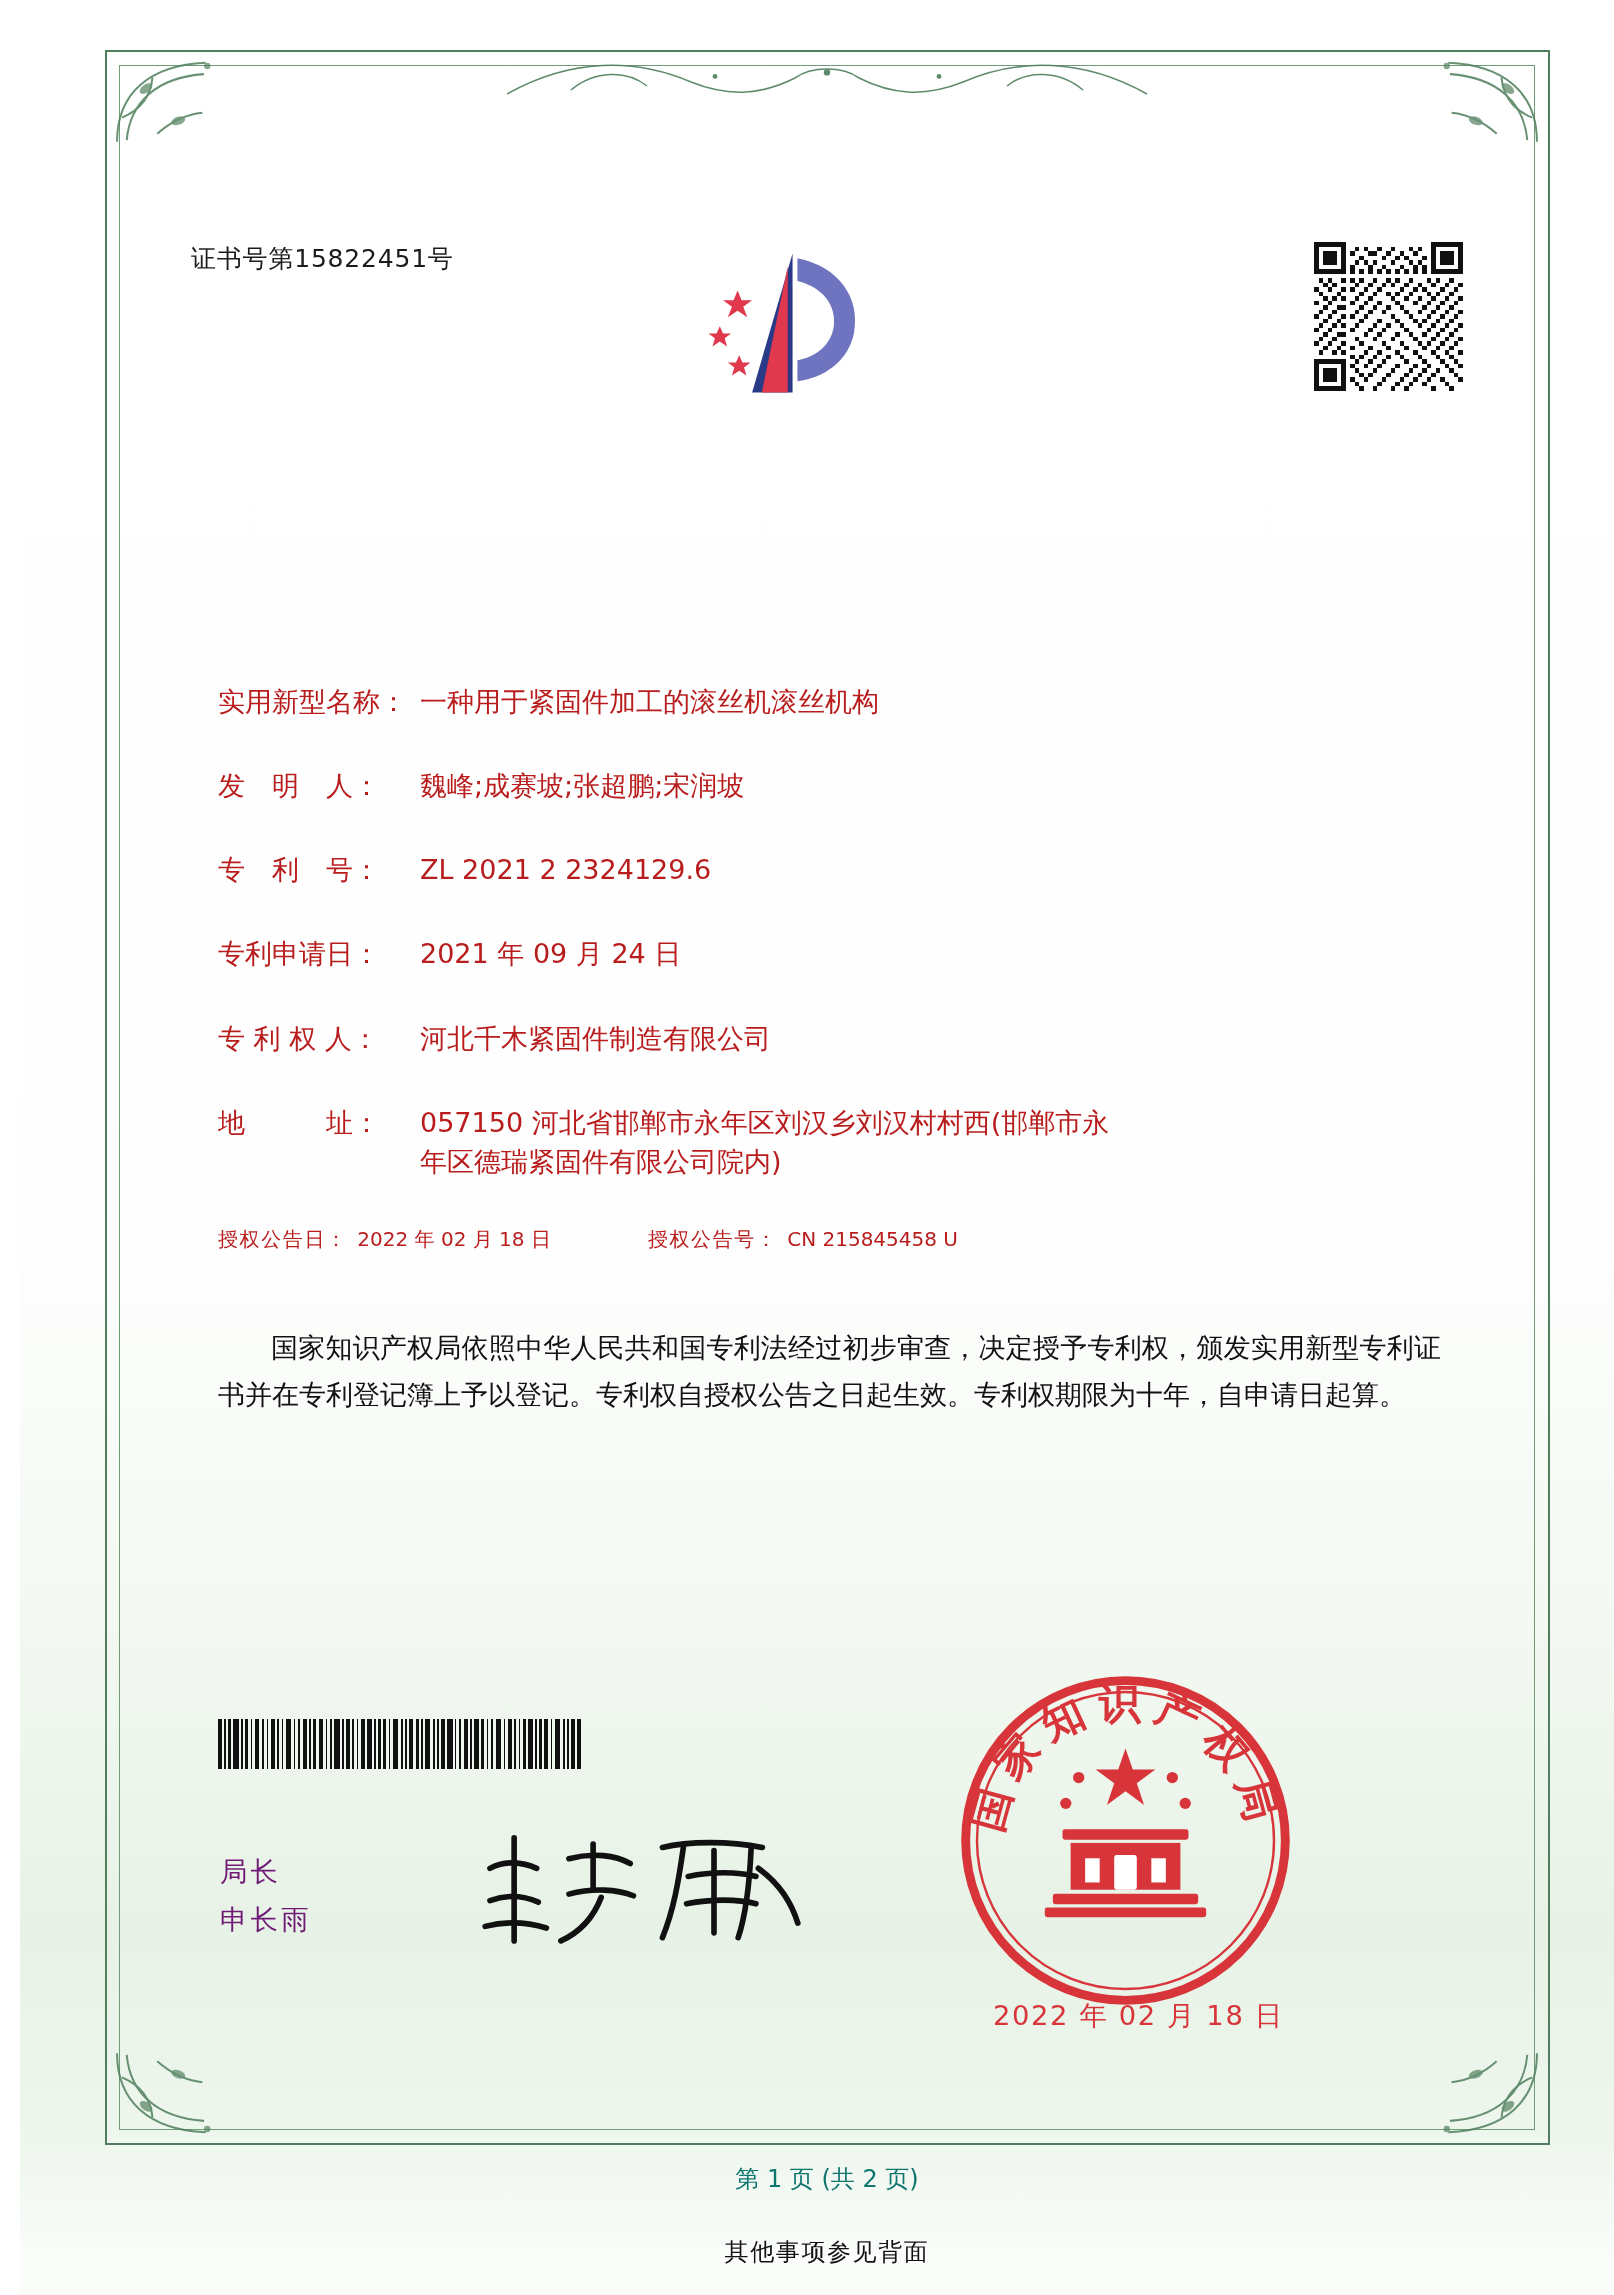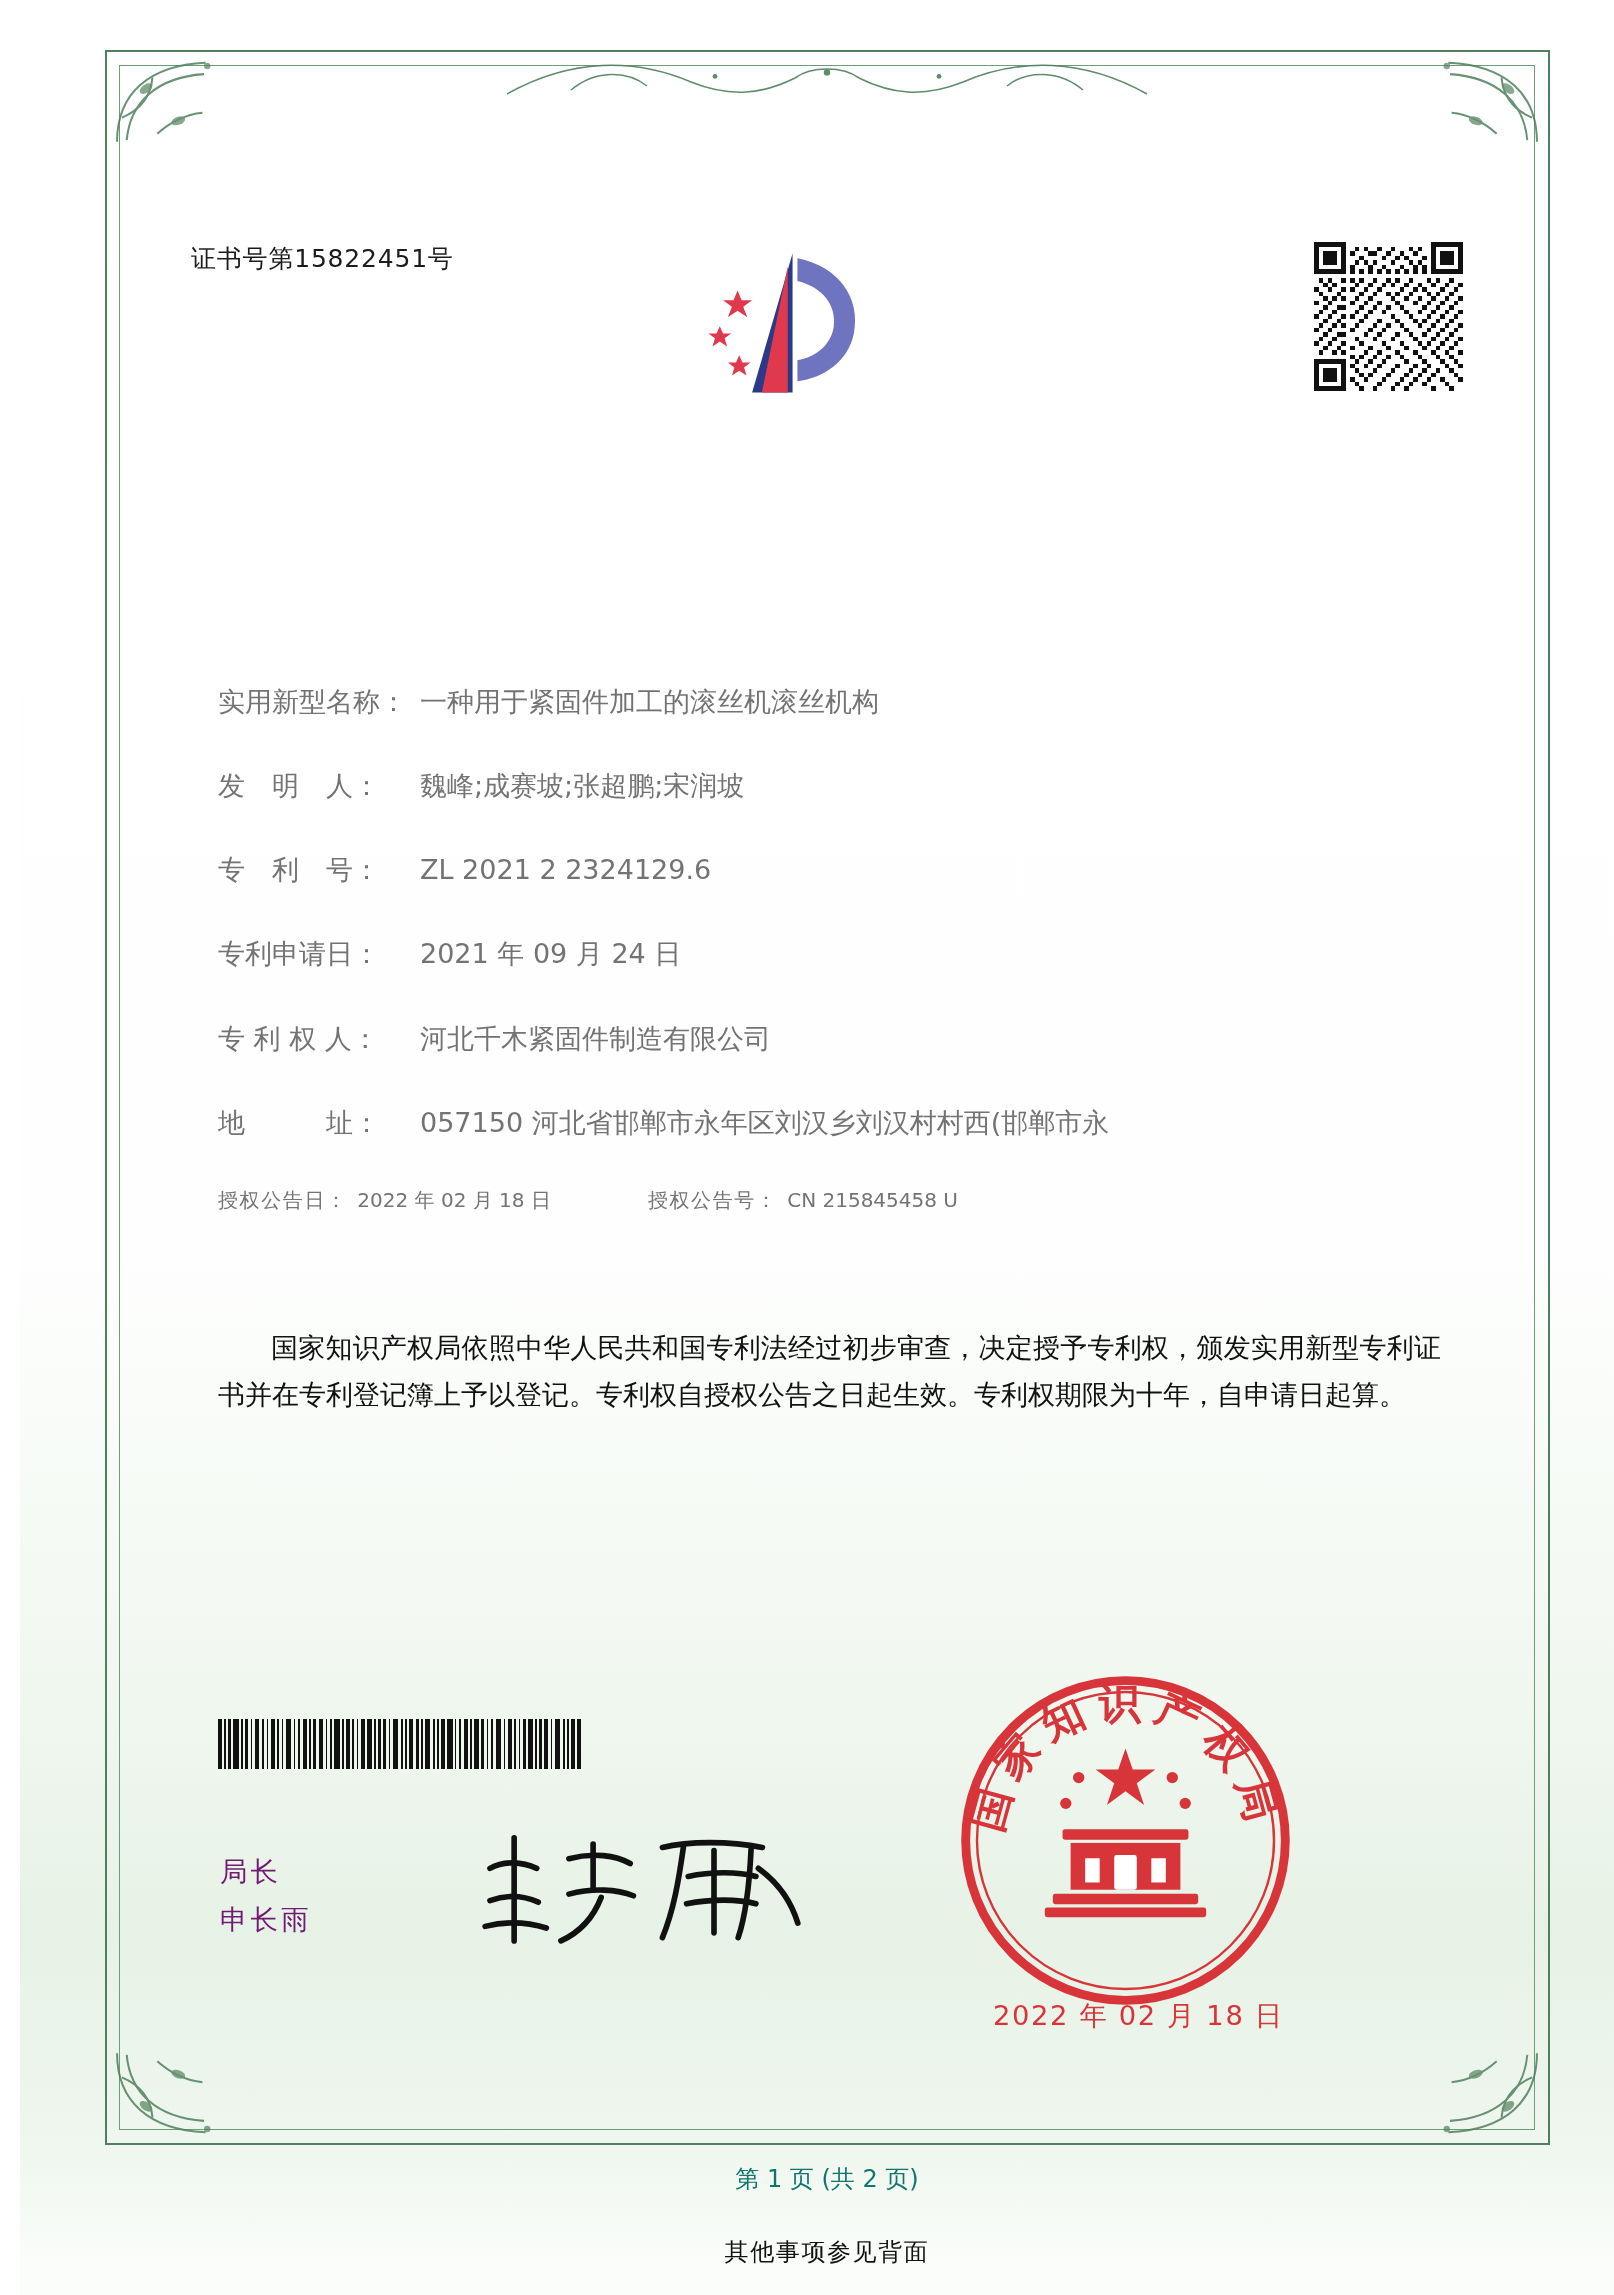--- a/index.html
+++ b/index.html
@@ -103,7 +103,7 @@
     position: absolute;
     left: 198px; top: 682px;
     width: 1235px;
-    color: #737373;
+    color: #b91c1c;
     font-size: 27px;
   }
   .frow {

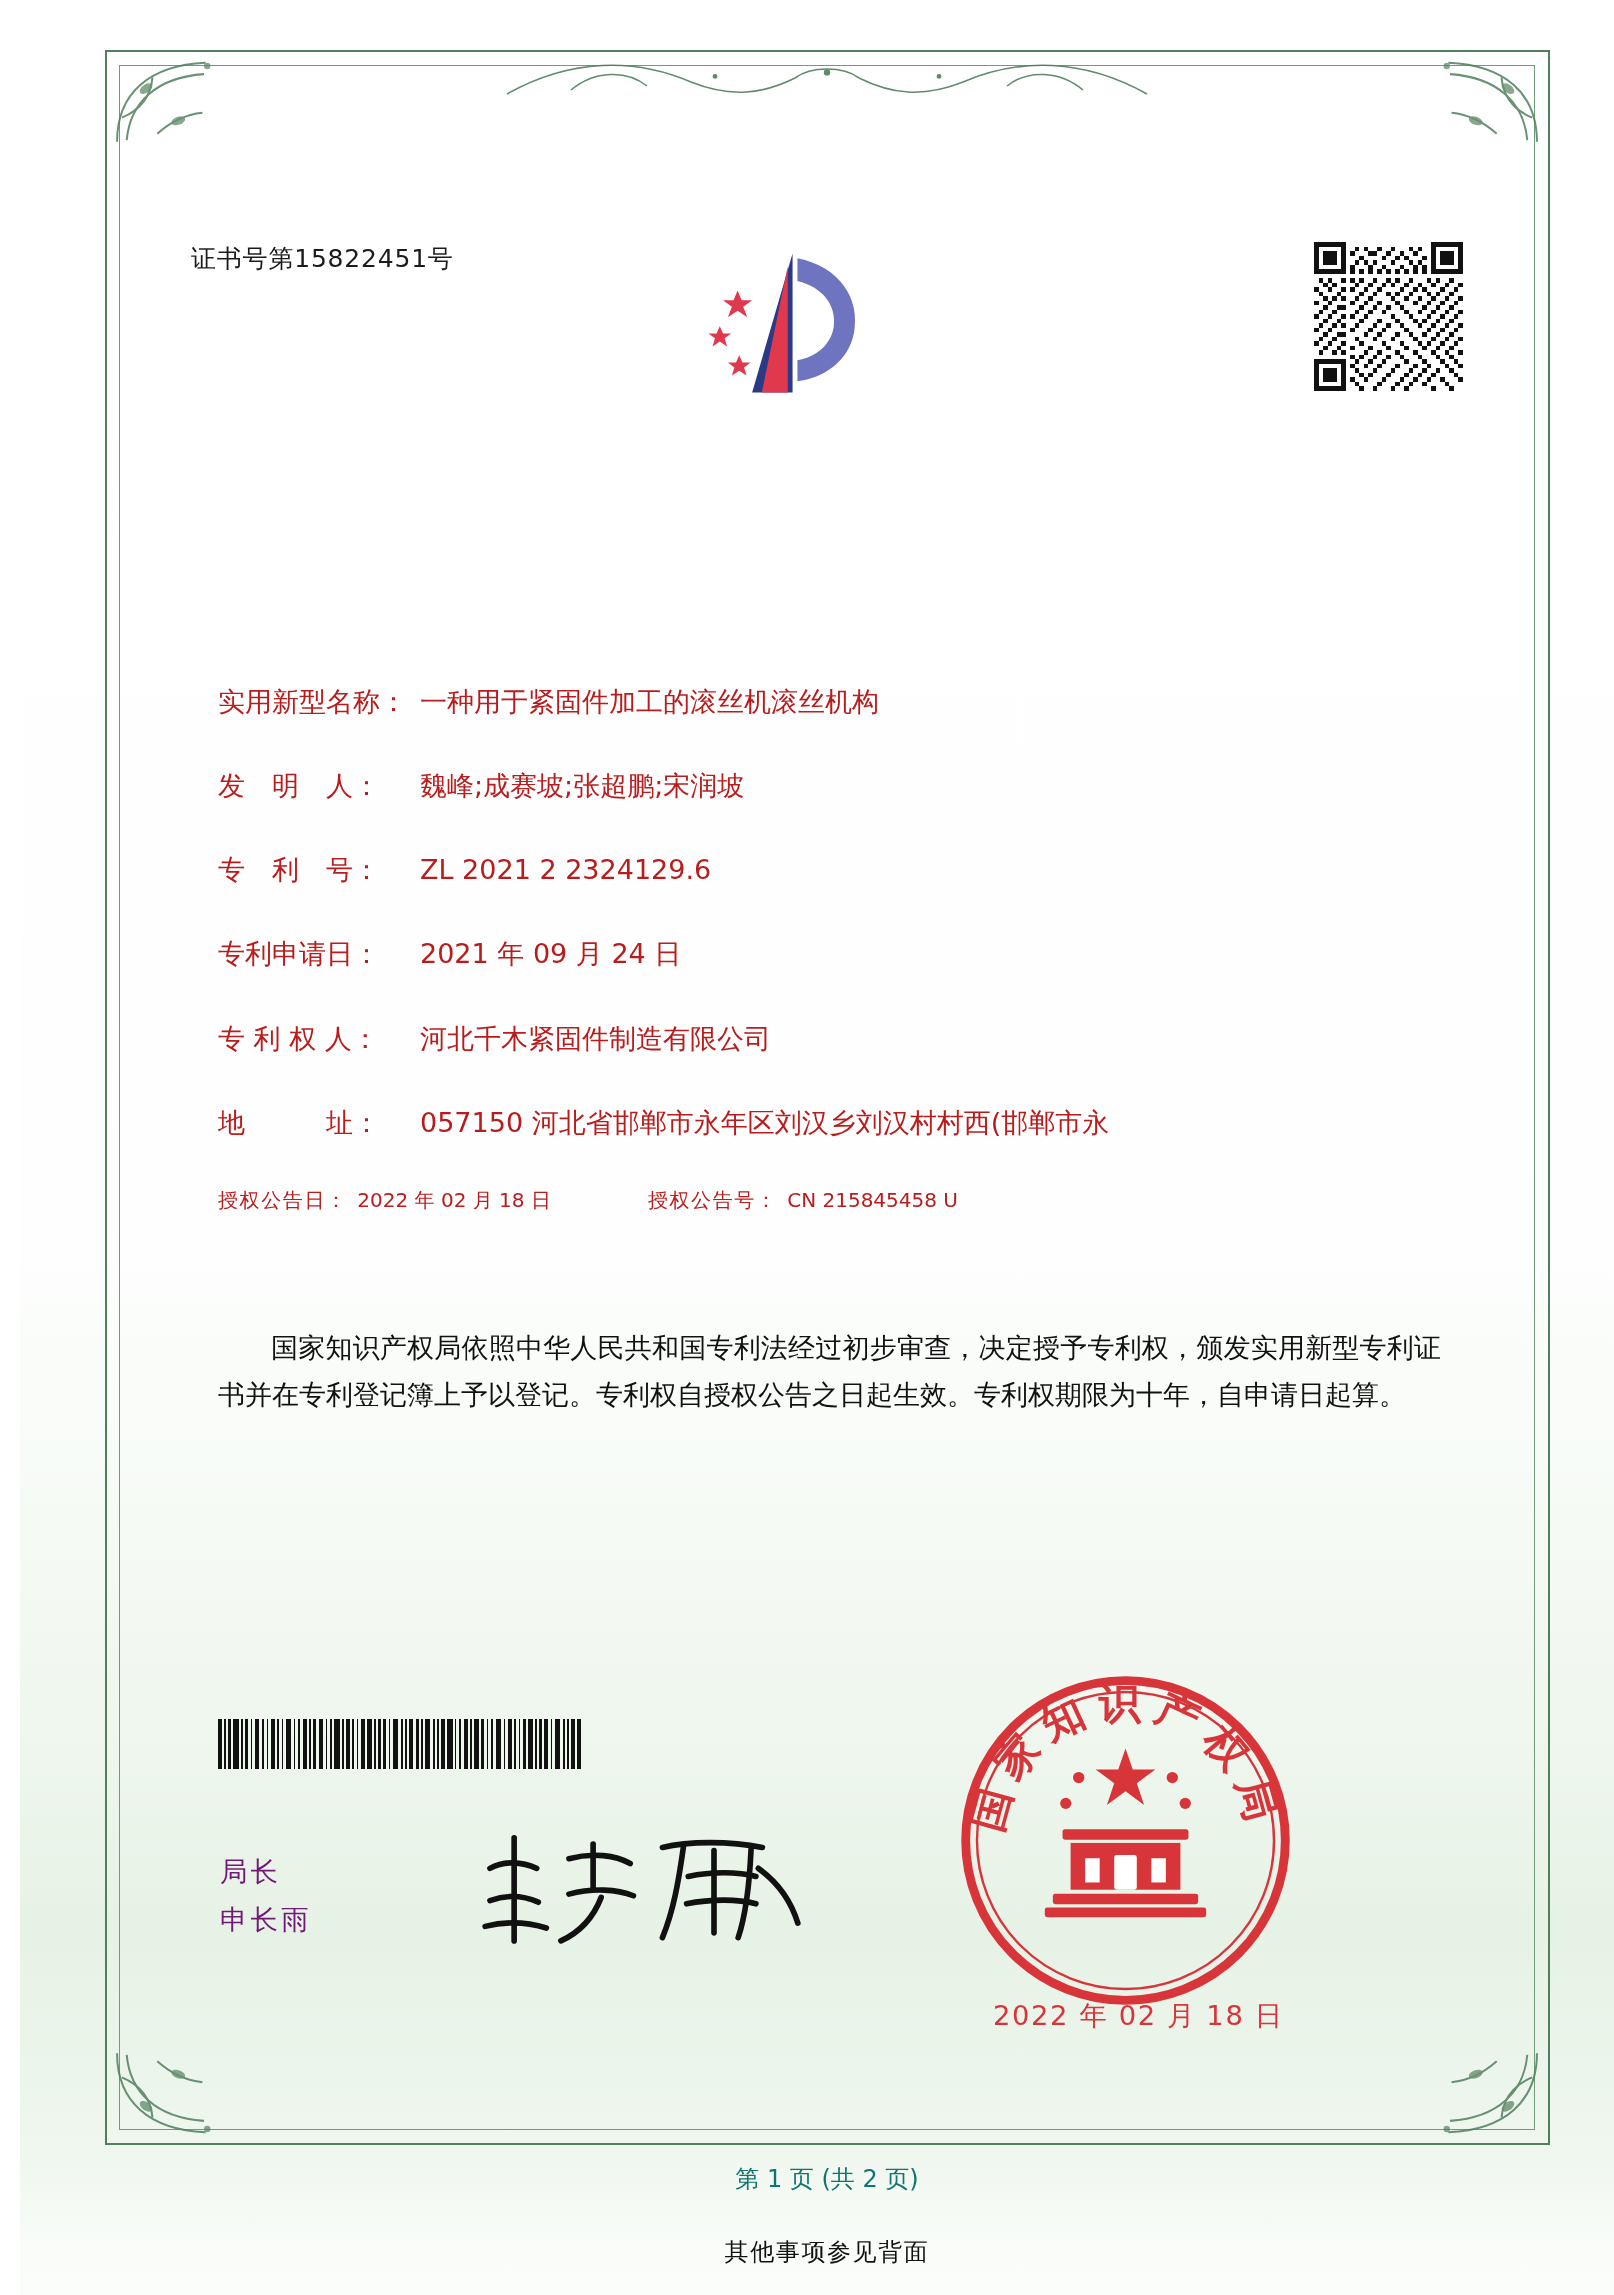--- a/index.html
+++ b/index.html
@@ -626,6 +626,7 @@
       <div class="flabel">地　　　址：</div>
       <div class="fvalue">
         <span class="ind">057150 河北省邯郸市永年区刘汉乡刘汉村村西(邯郸市永</span>
+        <span class="ind ind2">年区德瑞紧固件有限公司院内)</span>
       </div>
     </div>
 

